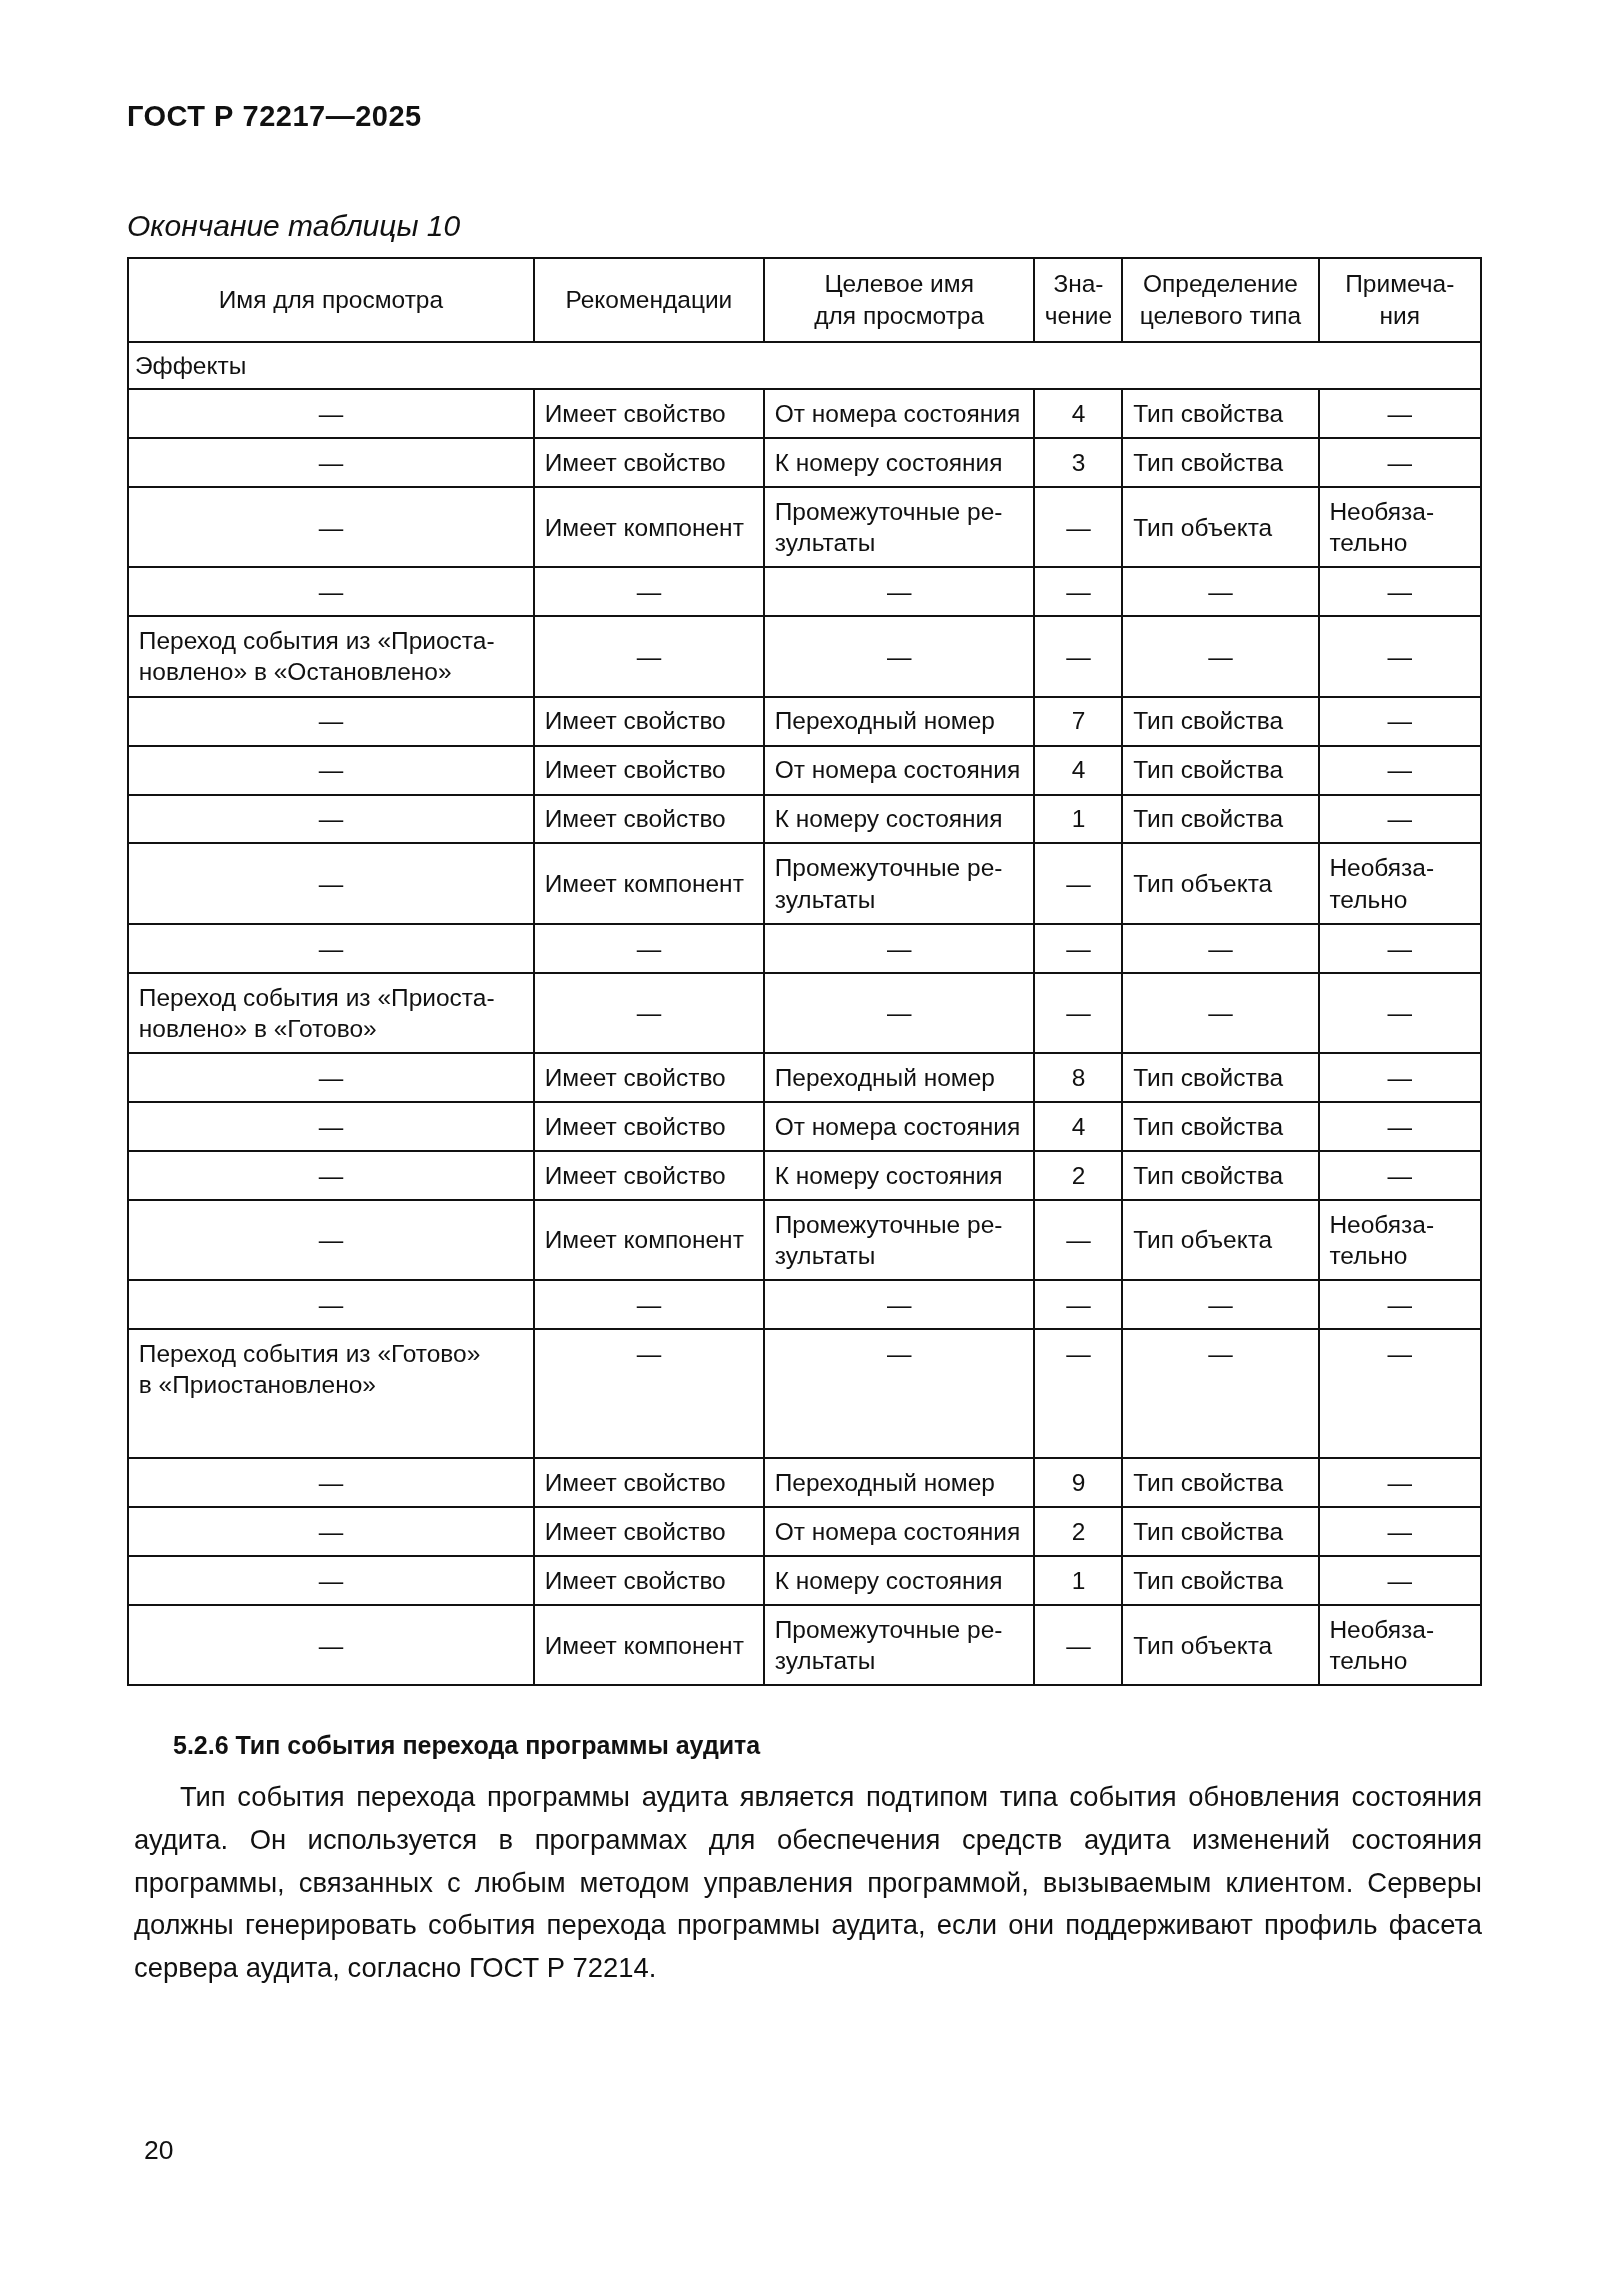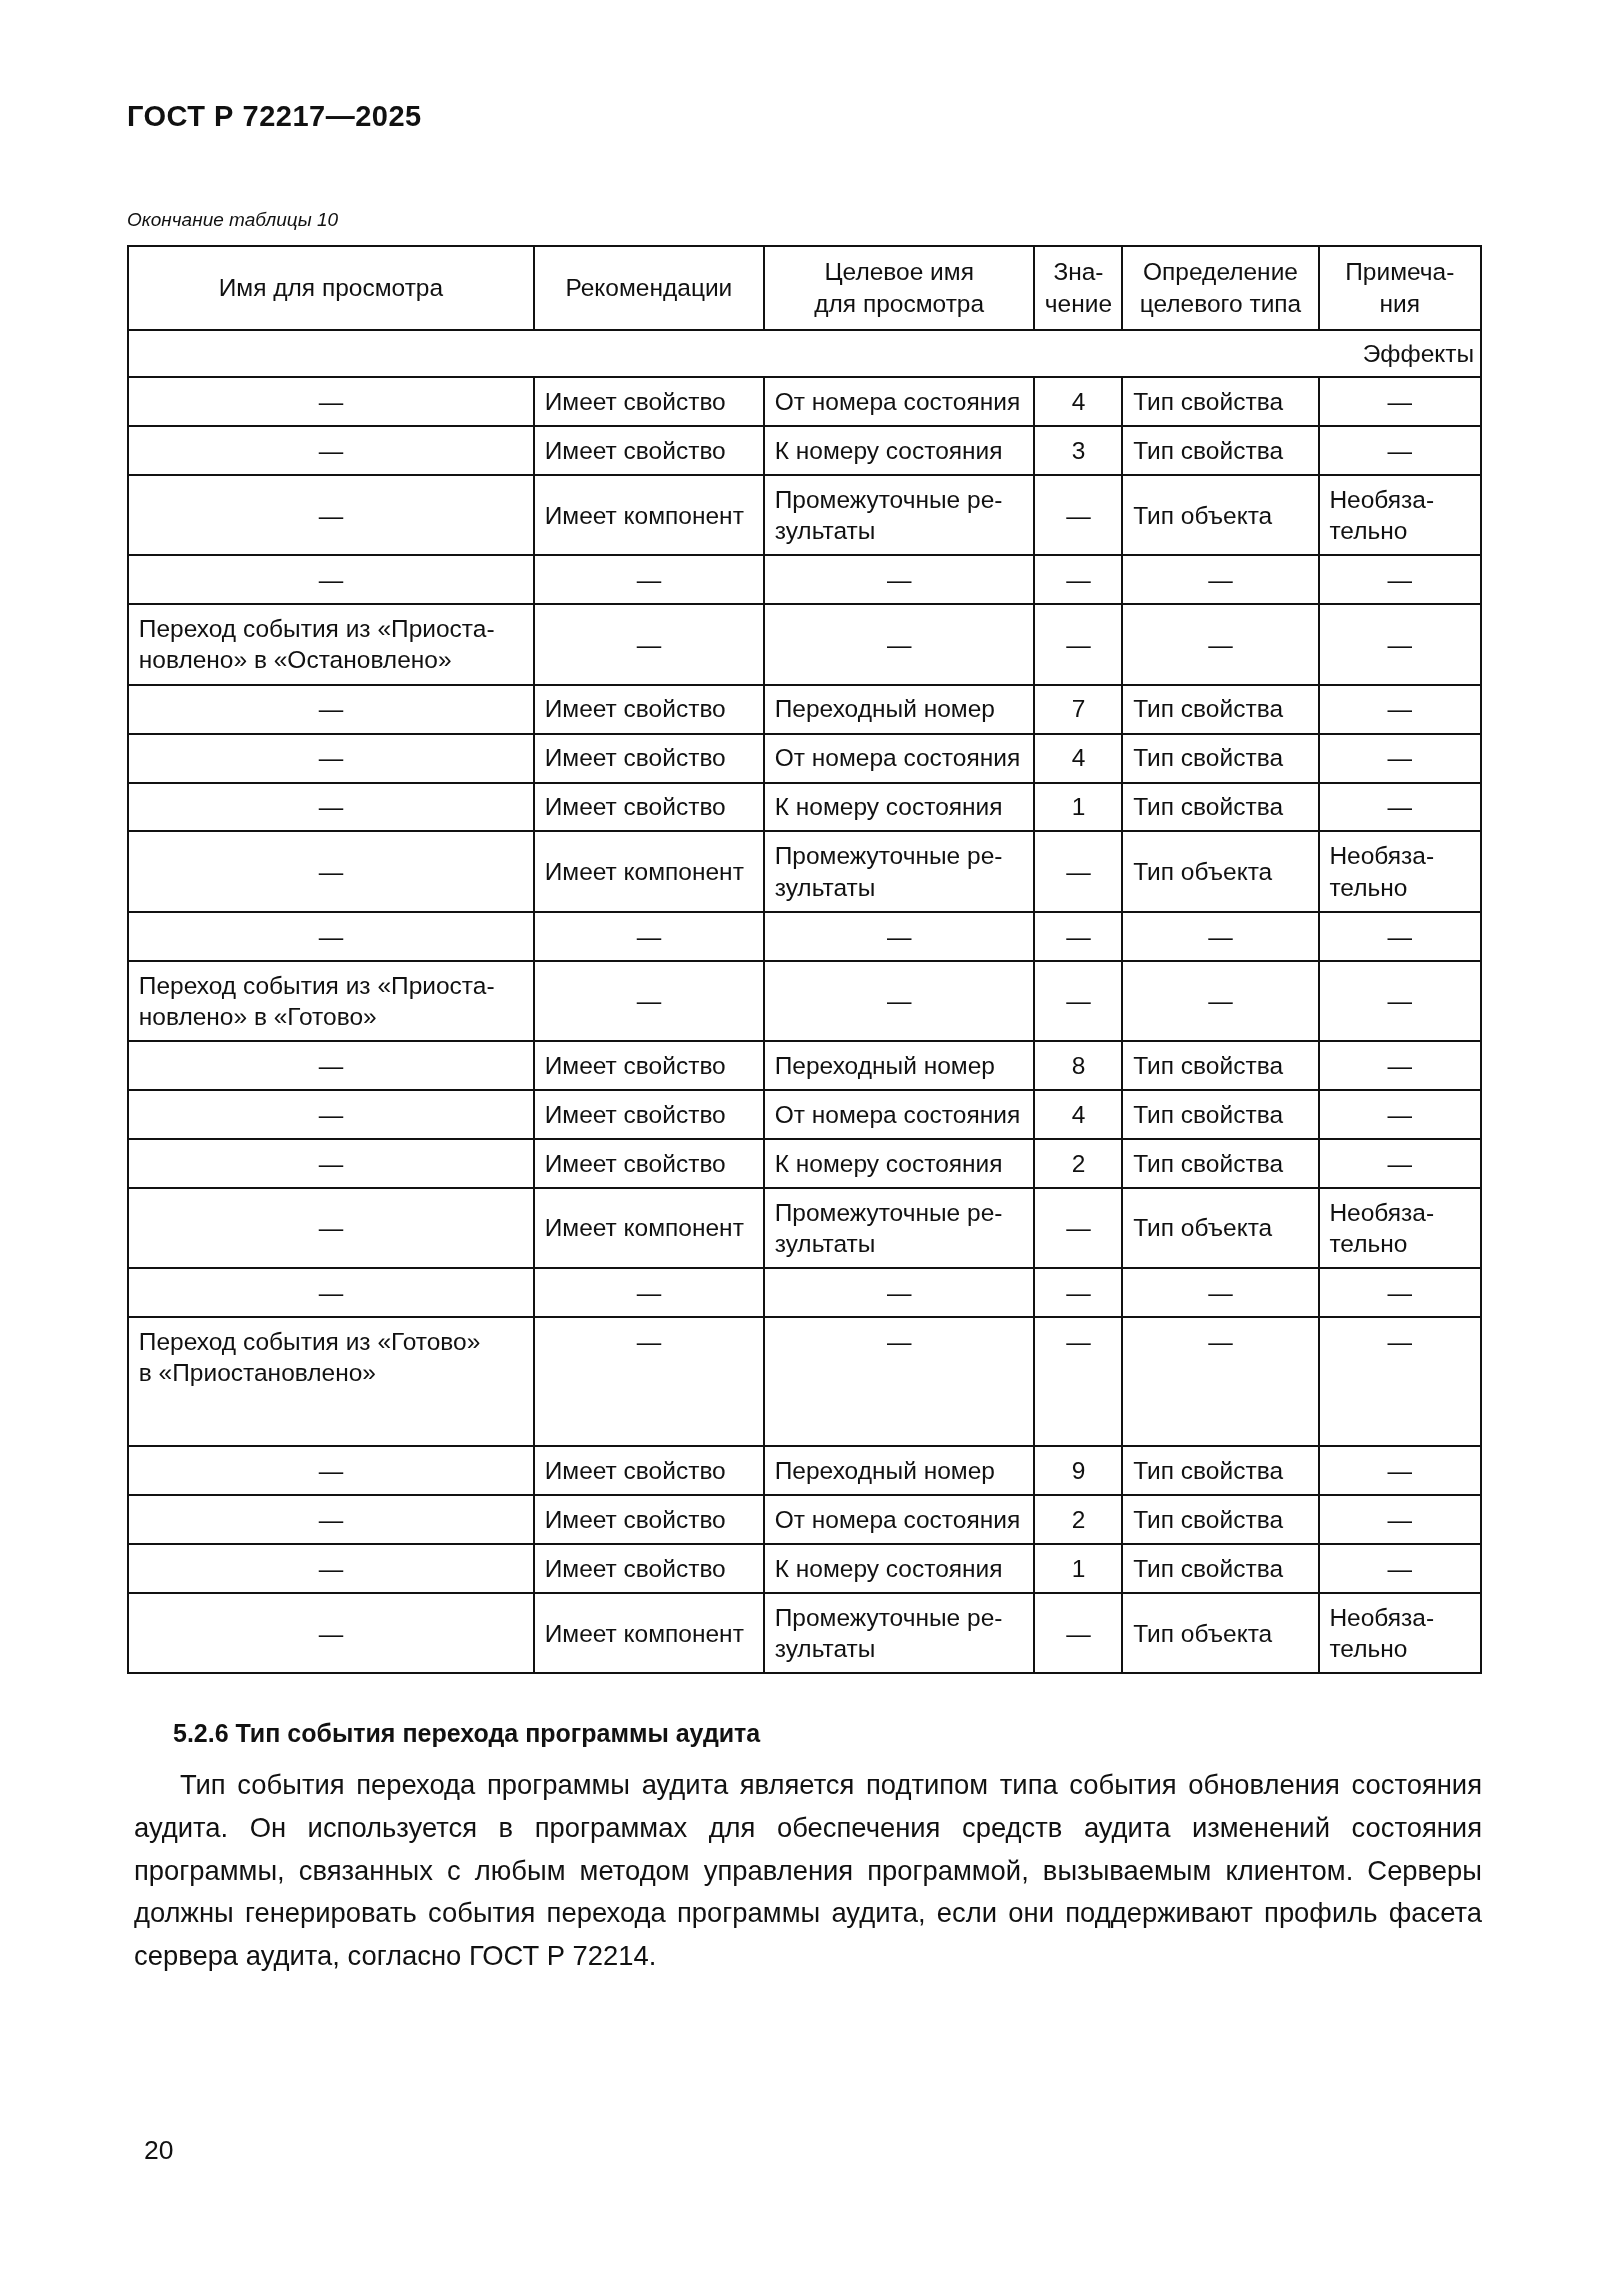--- a/index.html
+++ b/index.html
@@ -22,7 +22,7 @@
   }
   .table-caption {
     font-style: italic;
-    font-size: 19px;
+    font-size: 30px;
     margin-bottom: 13.7px;
   }
   table.gost-table {

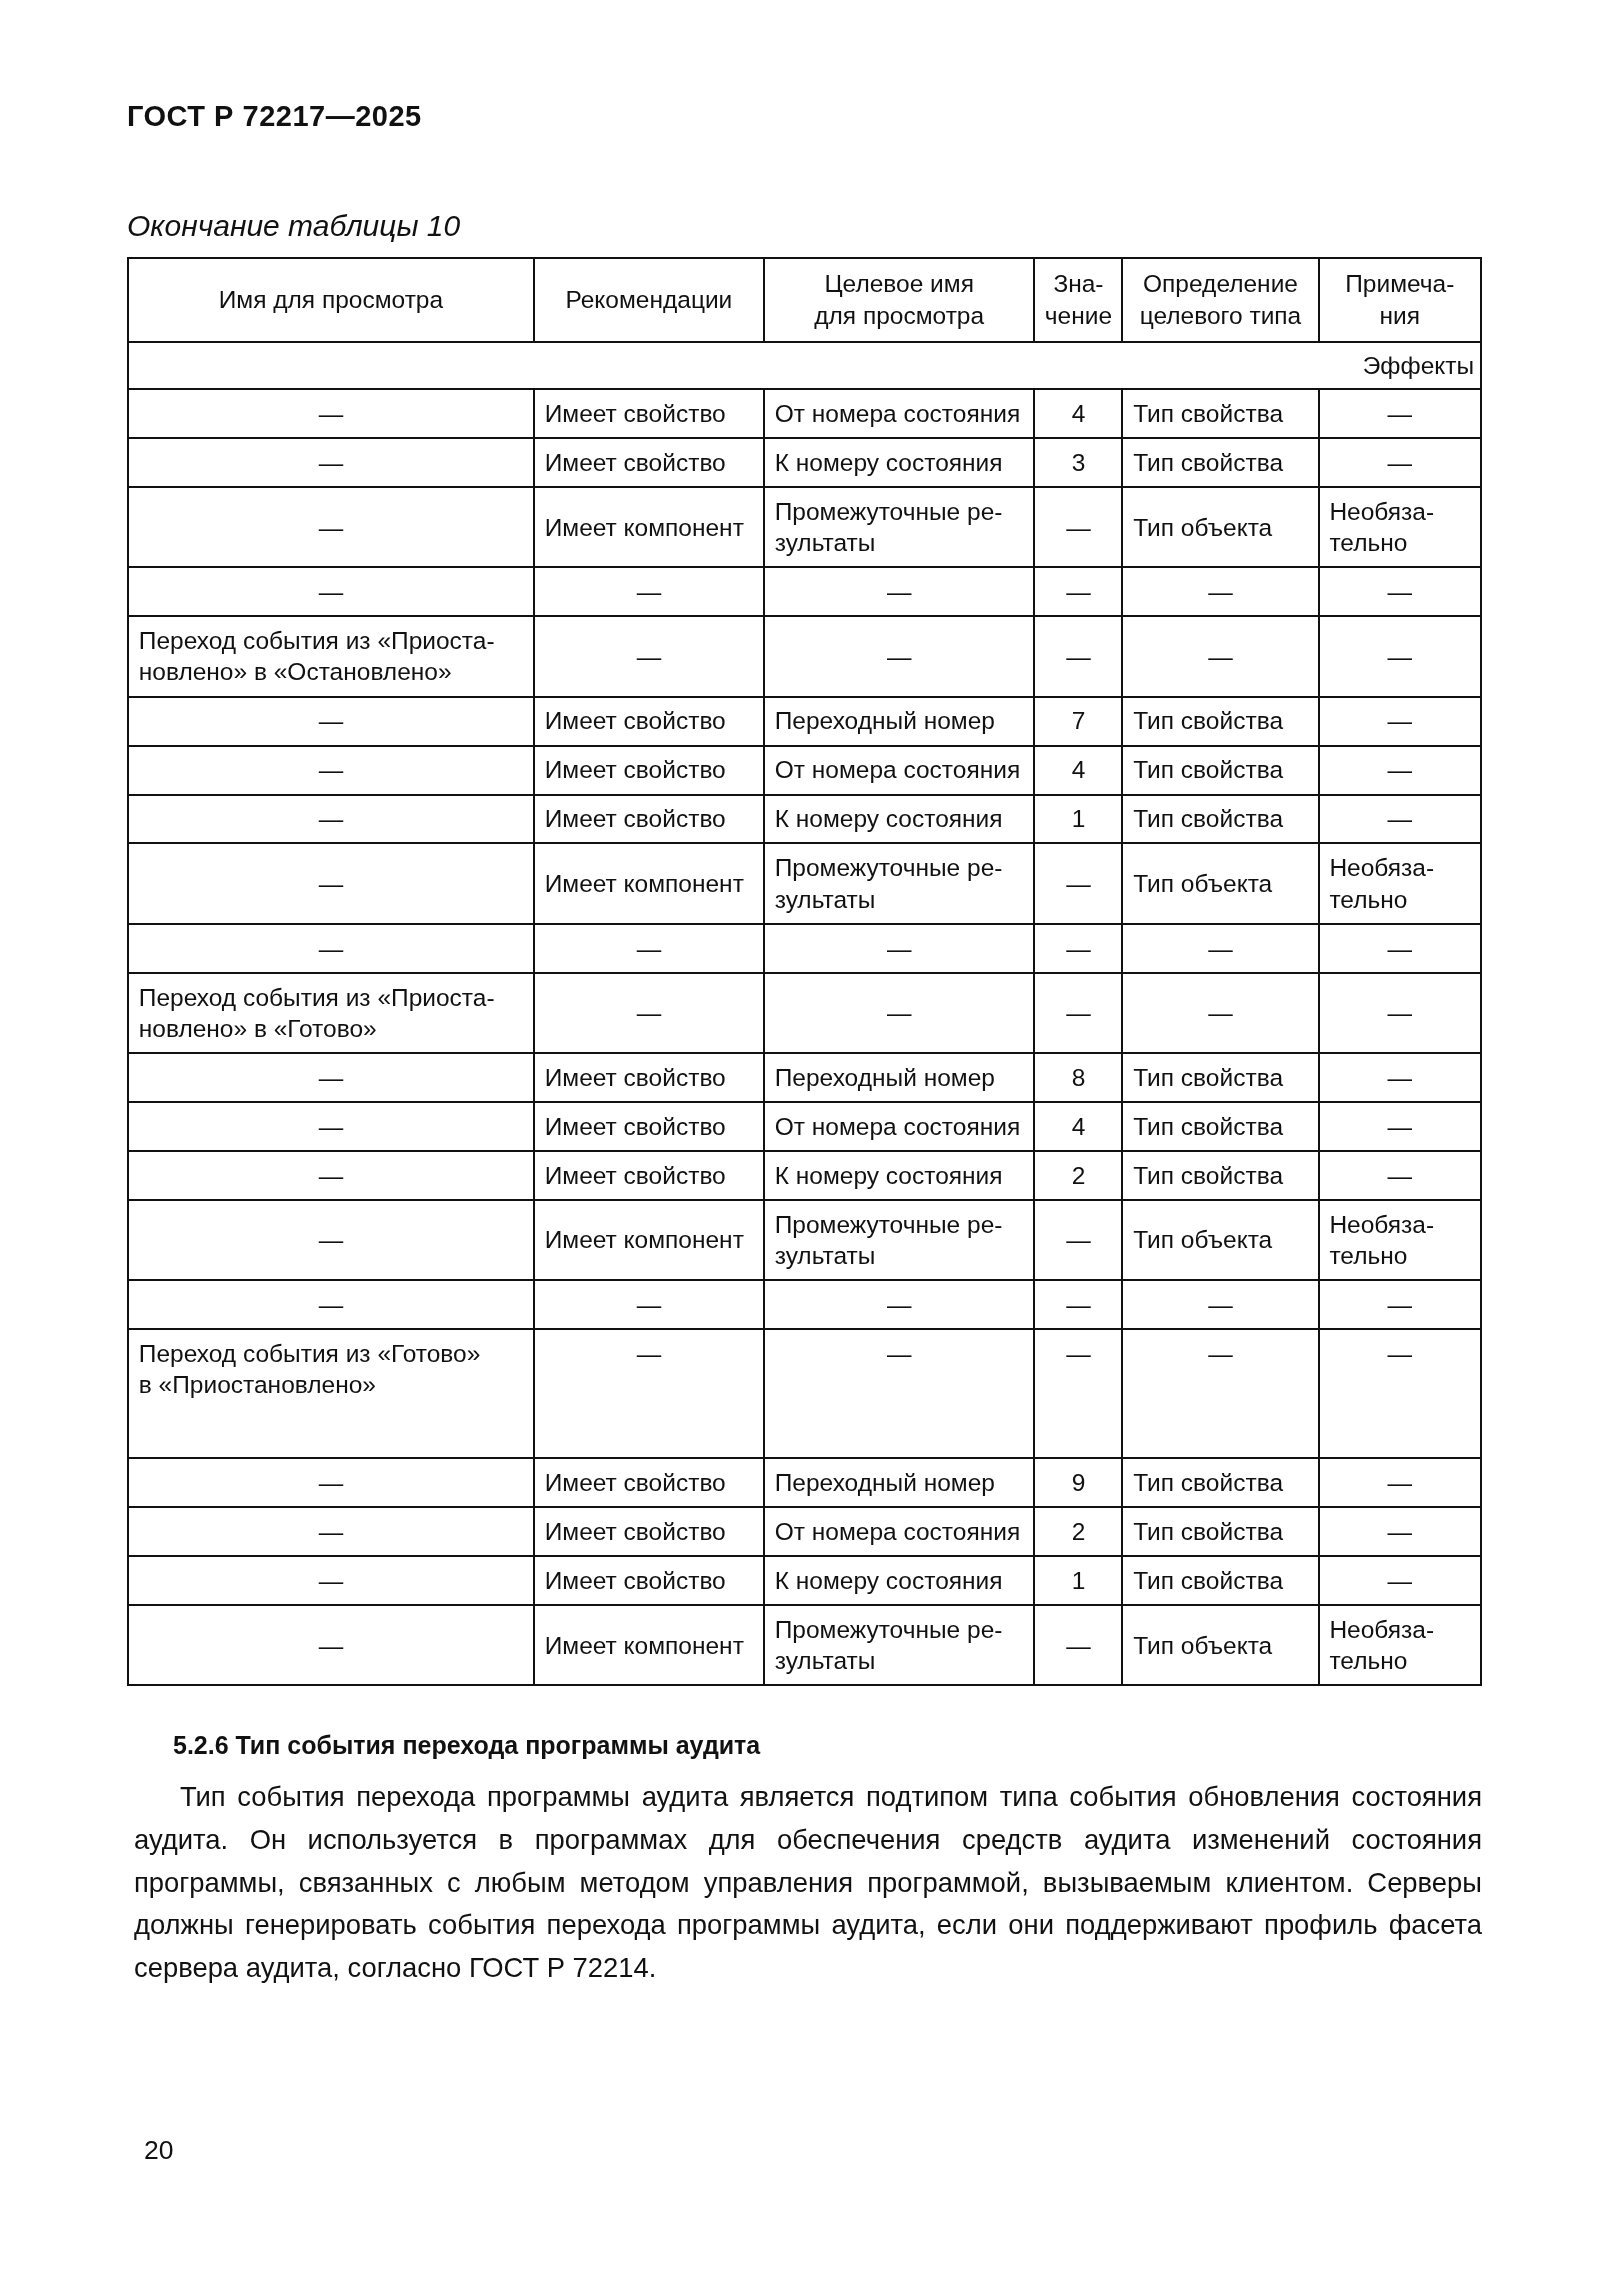--- a/index.html
+++ b/index.html
@@ -44,7 +44,7 @@
     text-align: center;
     padding: 9.8px 5.9px;
   }
-  .gost-table td.section-cell { text-align: right; padding: 6.9px 5.9px; }
+  .gost-table td.section-cell { text-align: left; padding: 6.9px 5.9px; }
   .gost-table td.c-center { text-align: center; }
   .gost-table td.c-left { text-align: left; }
   

